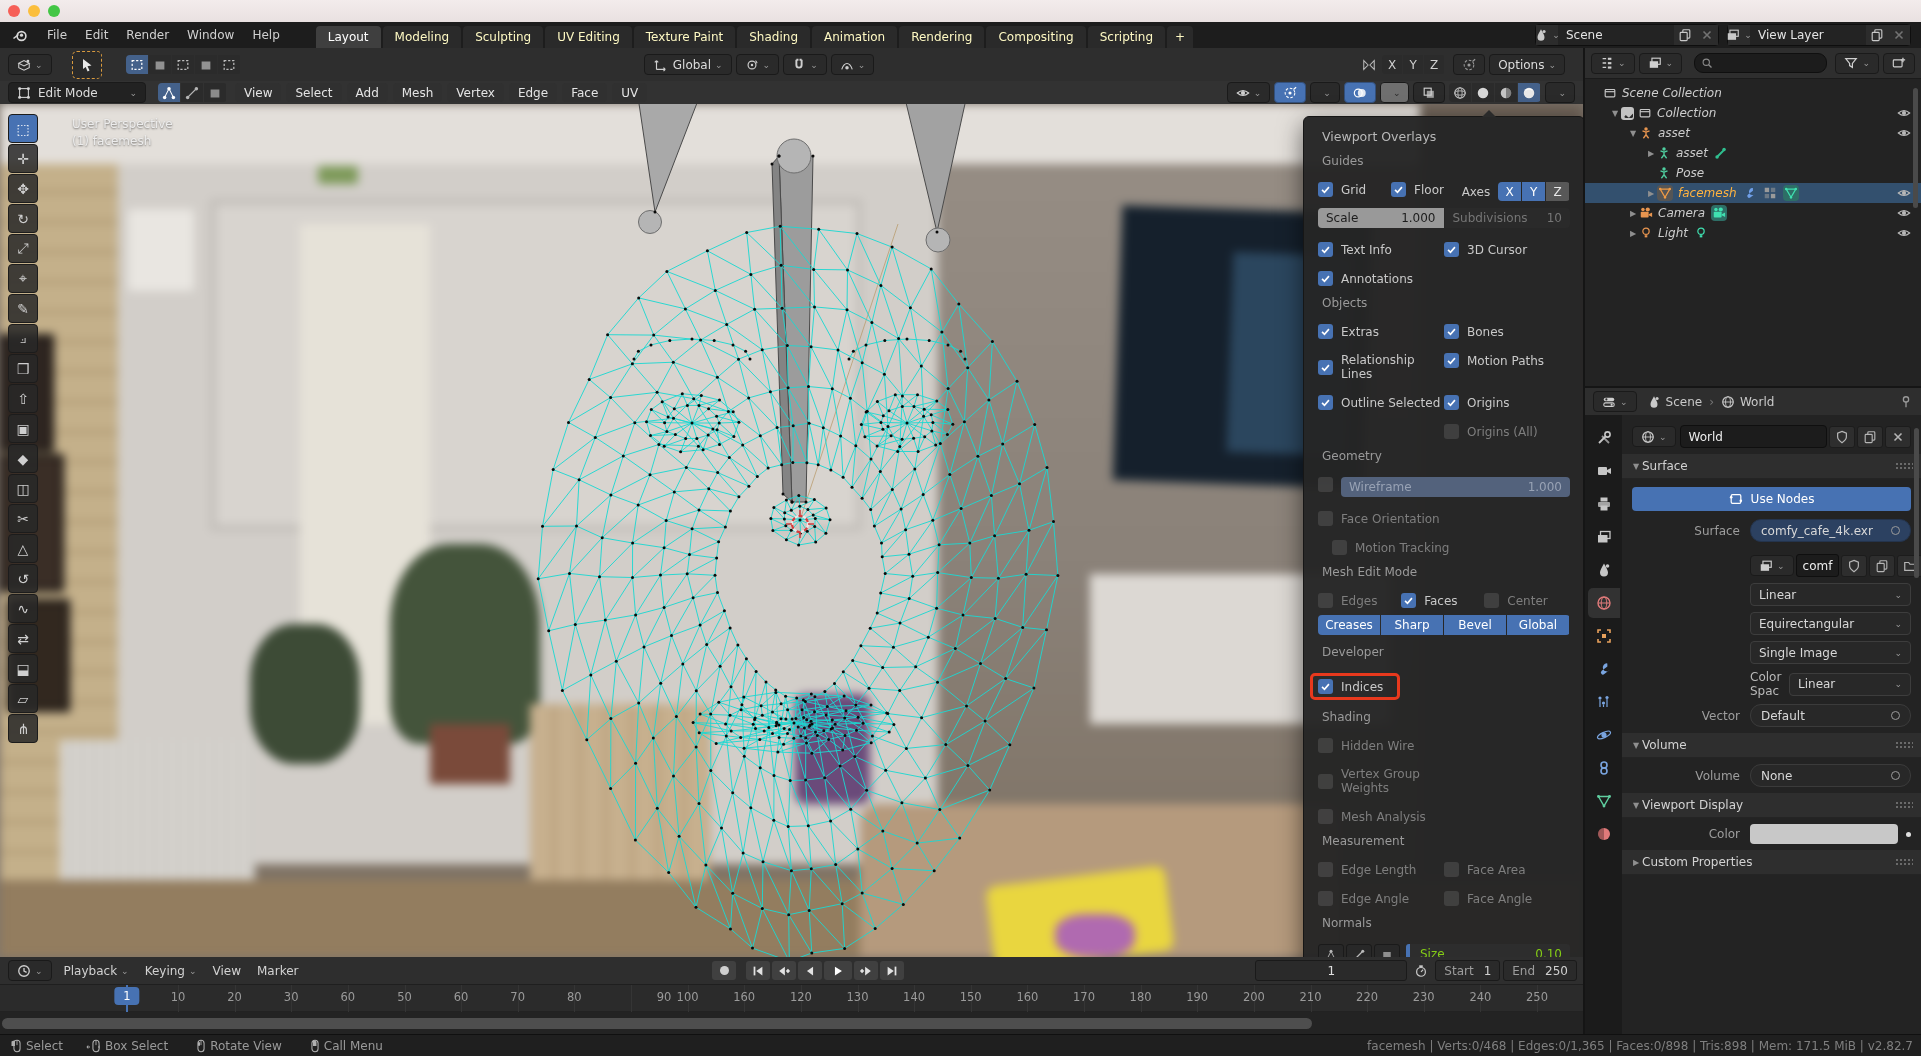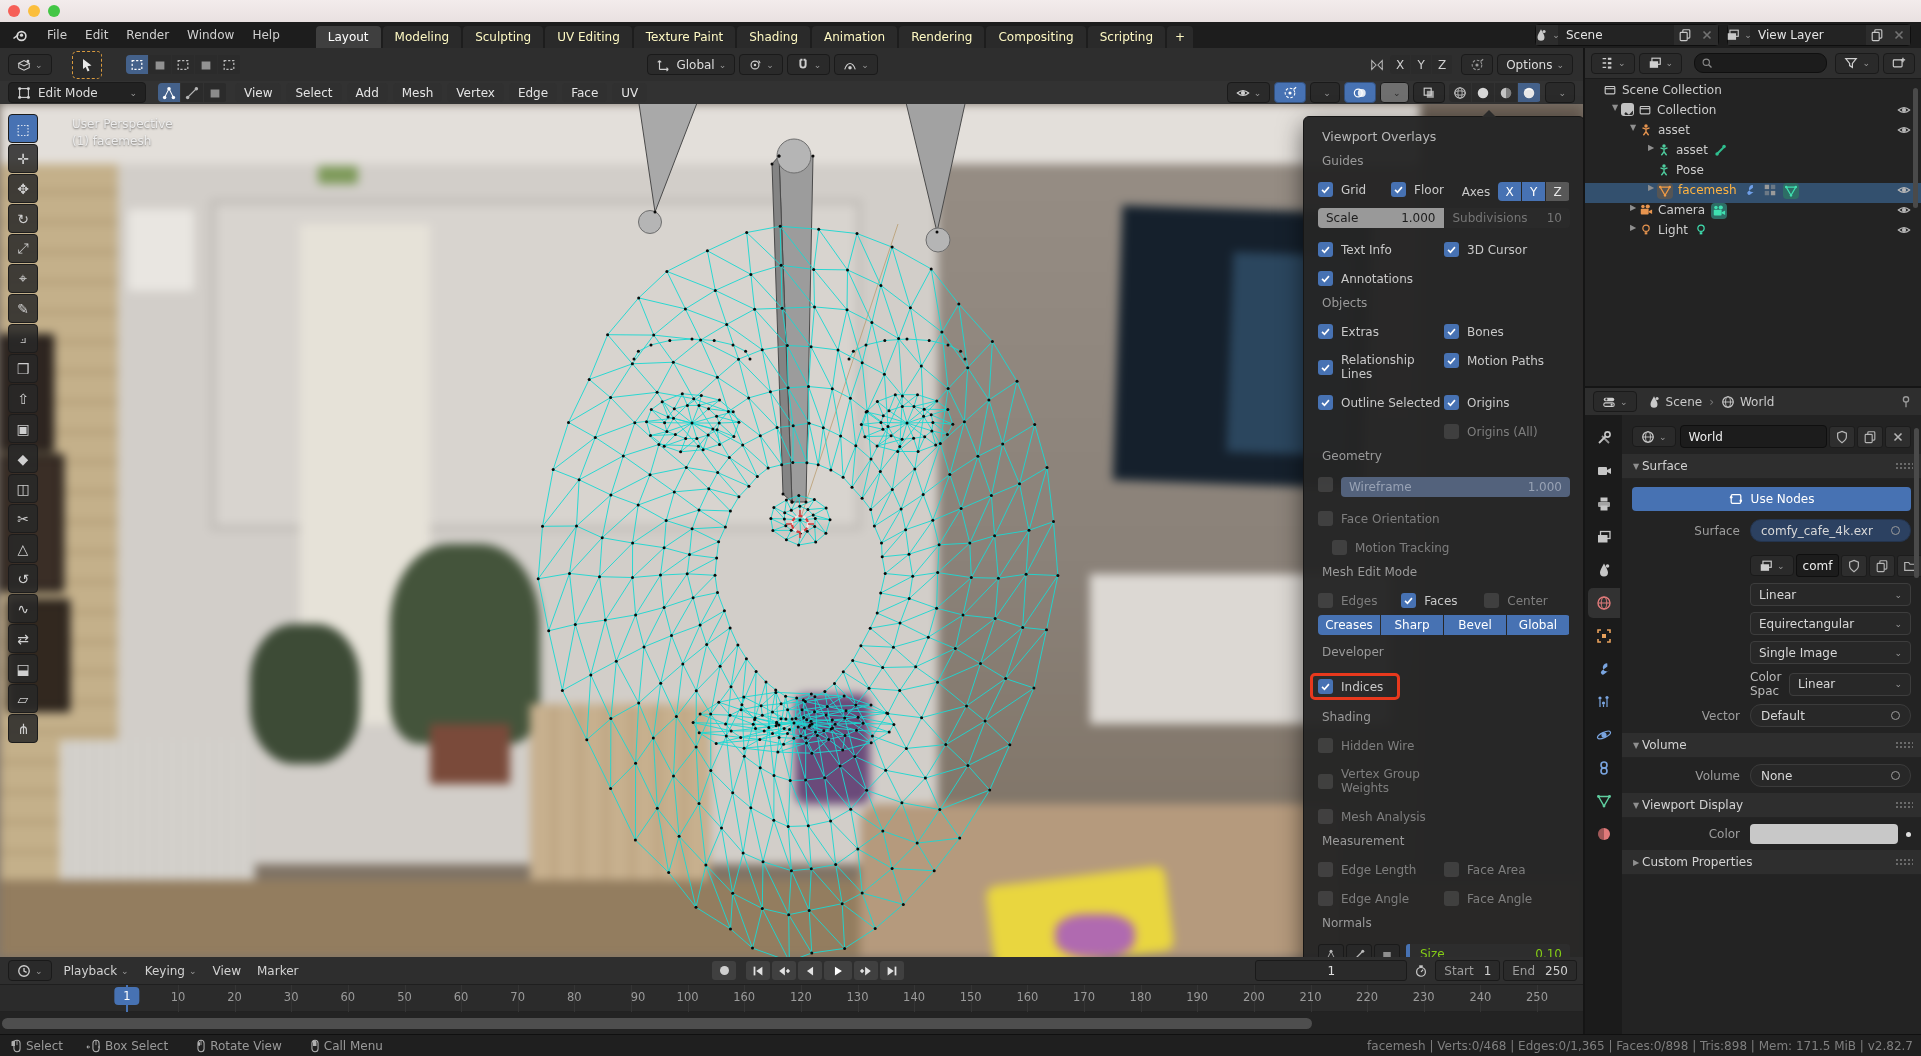--- a/index.html
+++ b/index.html
@@ -556,7 +556,7 @@
         <use href="#gizmoico"></use>
       </svg>
     </span>
-  <span class="hbtn" style="margin-right:10px">
+  <span class="hbtn" style="margin-right:18px">
     <span>Options</span>
       <span class="chev">⌄</span>
     </span>

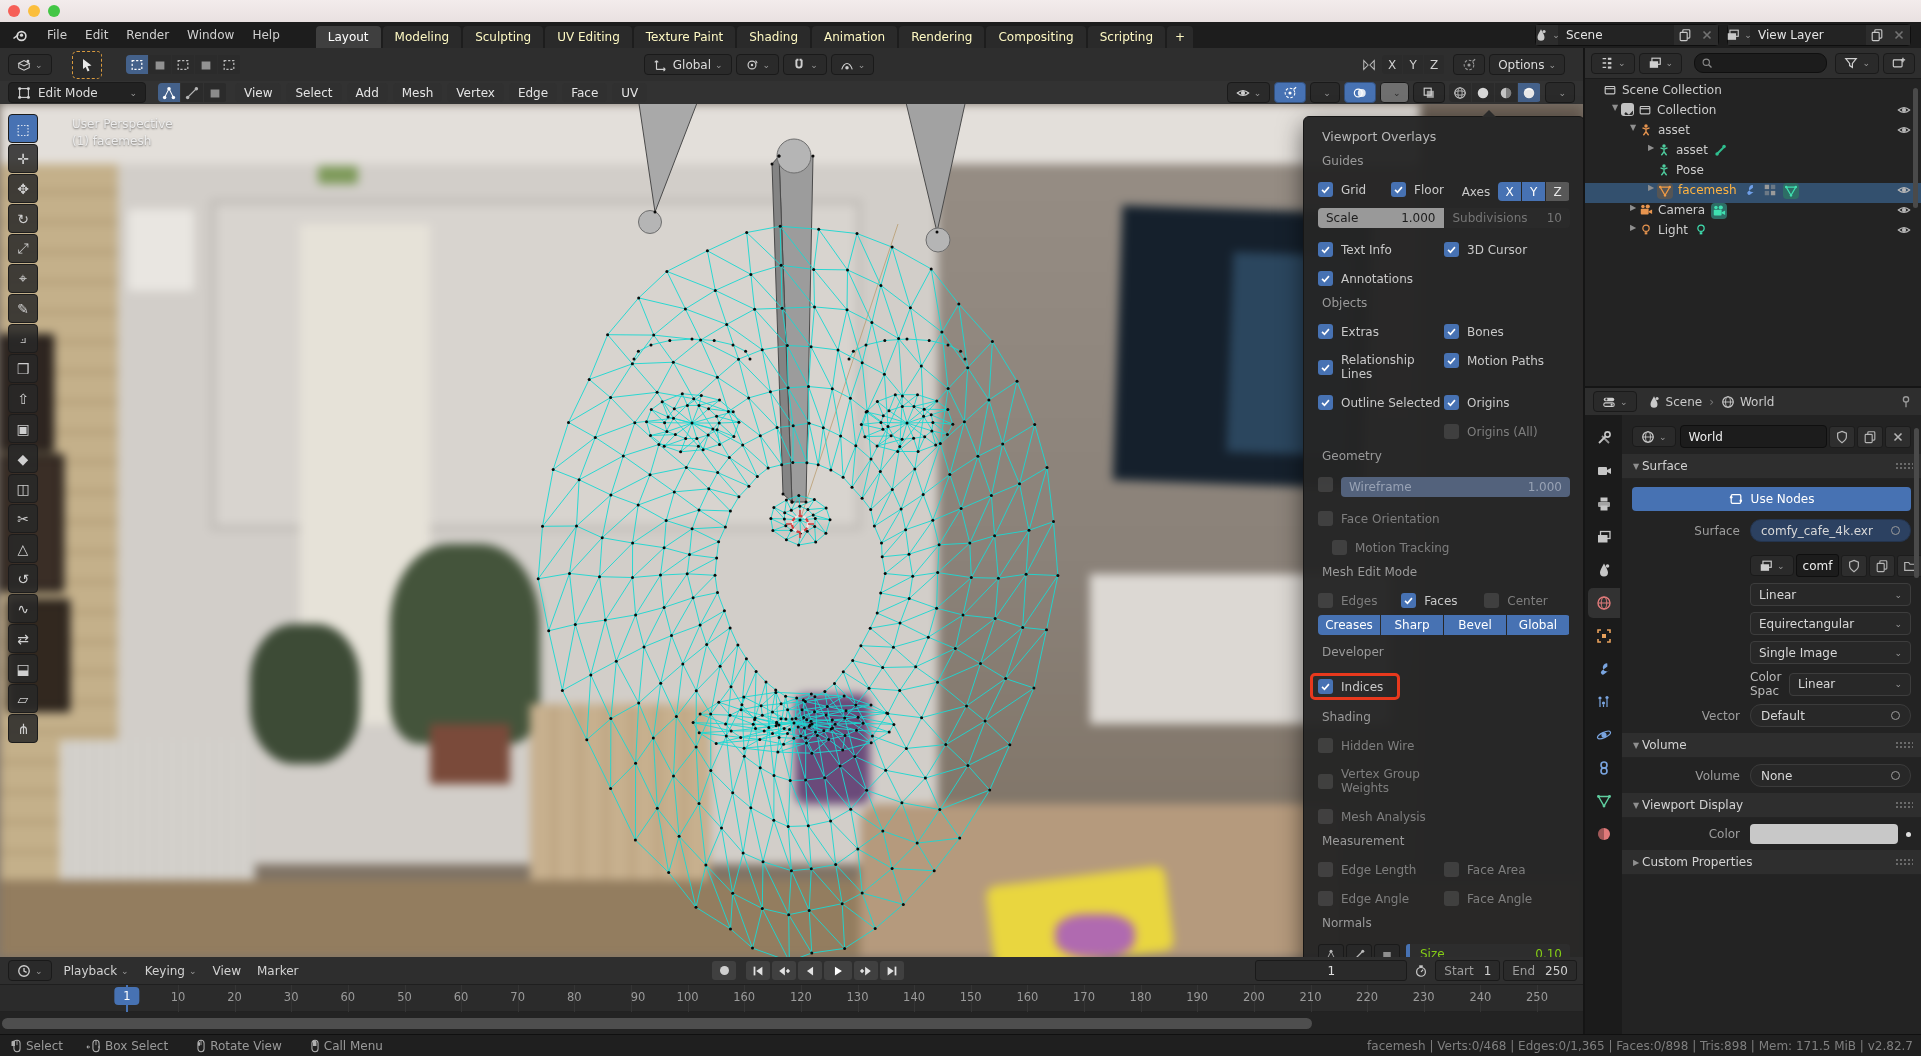--- a/index.html
+++ b/index.html
@@ -82,7 +82,7 @@
   #outliner{left:1585px;top:48px;width:336px;height:340px;background:#232323;}
   #outl-head{height:30px;background:#2e2e2e;border-bottom:1px solid #1b1b1b;display:flex;align-items:center;padding:0 6px;}
   .search{flex:1;height:18px;background:#1c1c1c;border:1px solid #0f0f0f;border-radius:9px;margin:0 8px;display:flex;align-items:center;padding:0 6px;color:#888;}
-  .outl-row{height:20px;display:flex;align-items:flex-start;padding-left:6px;color:#cdcdcd;position:relative;}
+  .outl-row{height:20px;display:flex;align-items:center;padding-left:6px;color:#cdcdcd;position:relative;font-style:italic;}
   .outl-row.sel{background:#33506e;}
   .outl-row.sel .lbl{color:#ffb340;}
   .outl-row .lbl{margin-left:5px;}

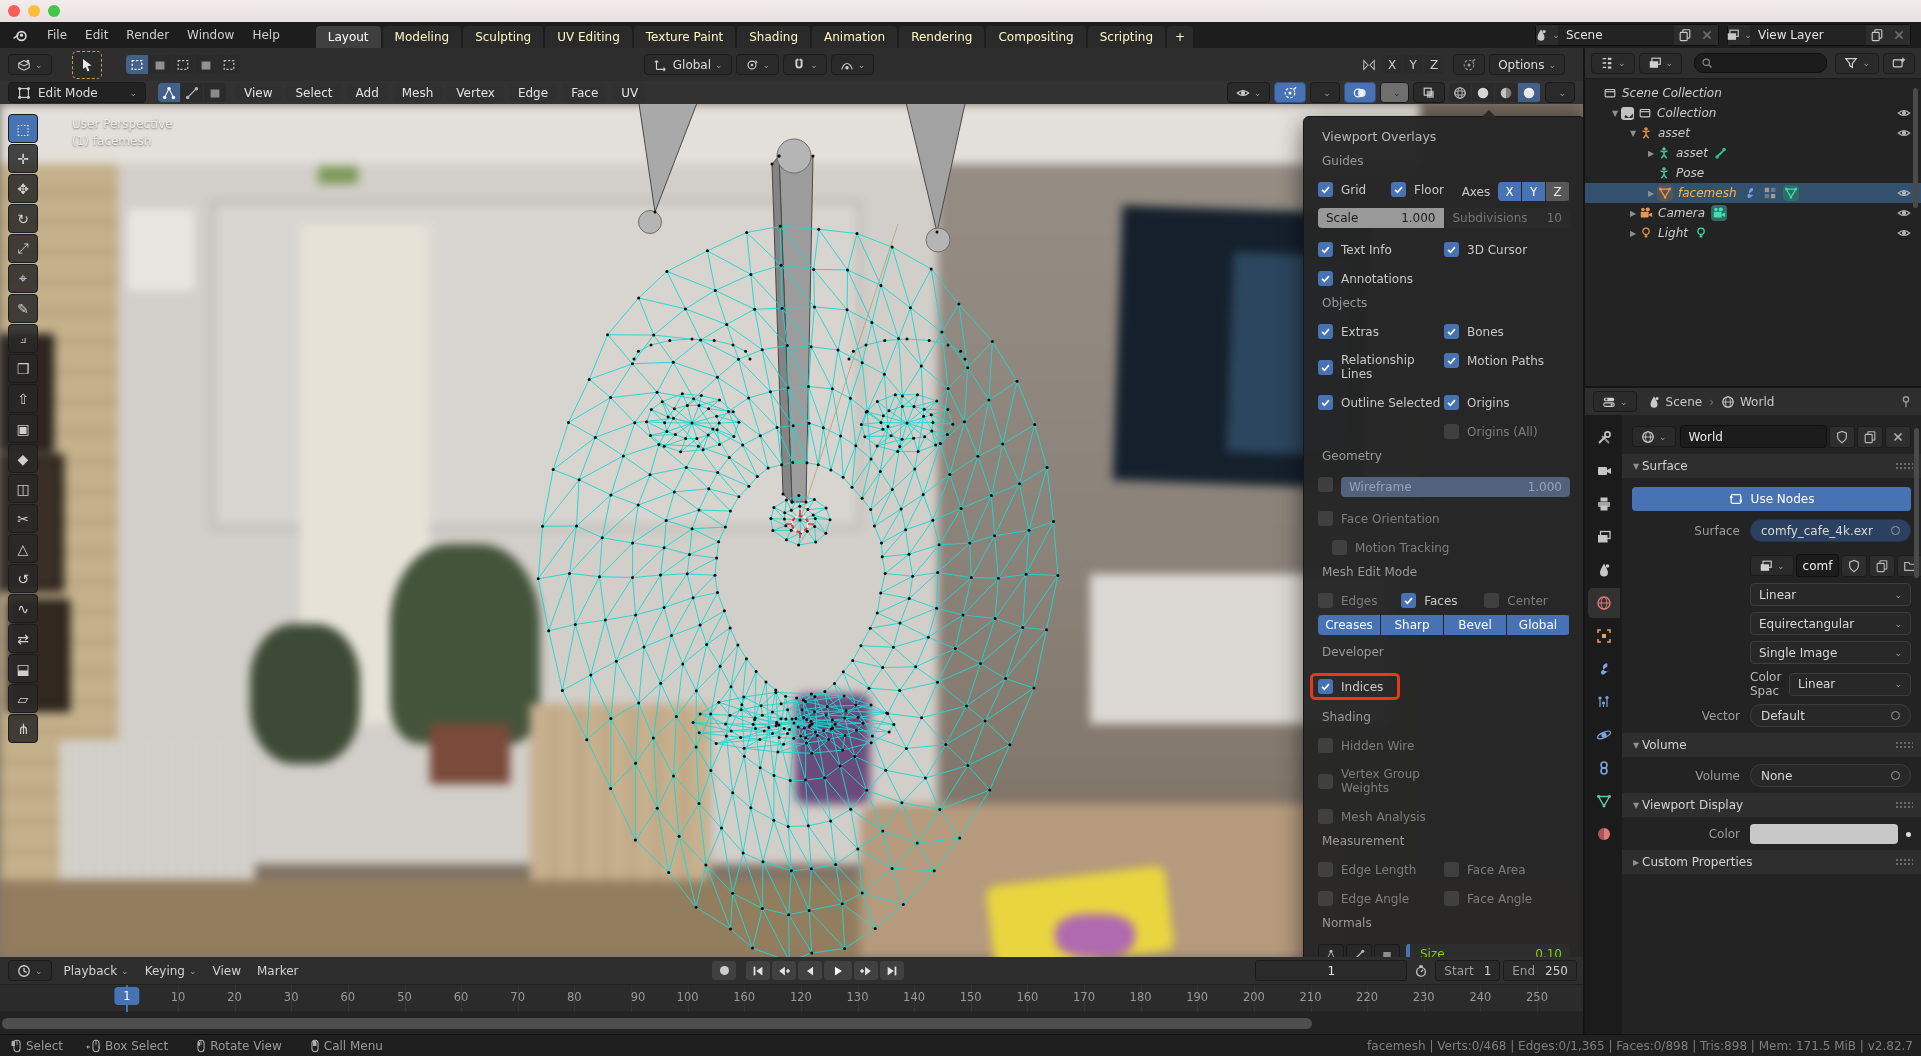--- a/index.html
+++ b/index.html
@@ -1985,7 +1985,7 @@
       <span class="rtick" style="left:574.3px"></span>
       <span class="rlab" style="left:574.3px">80</span>
       <span class="rtick" style="left:631.0px"></span>
-      <span class="rlab" style="left:638px">90</span>
+      <span class="rlab" style="left:664px">90</span>
       <span class="rtick" style="left:687.6px"></span>
       <span class="rlab" style="left:687.6px">100</span>
       <span class="rtick" style="left:744.2px"></span>

